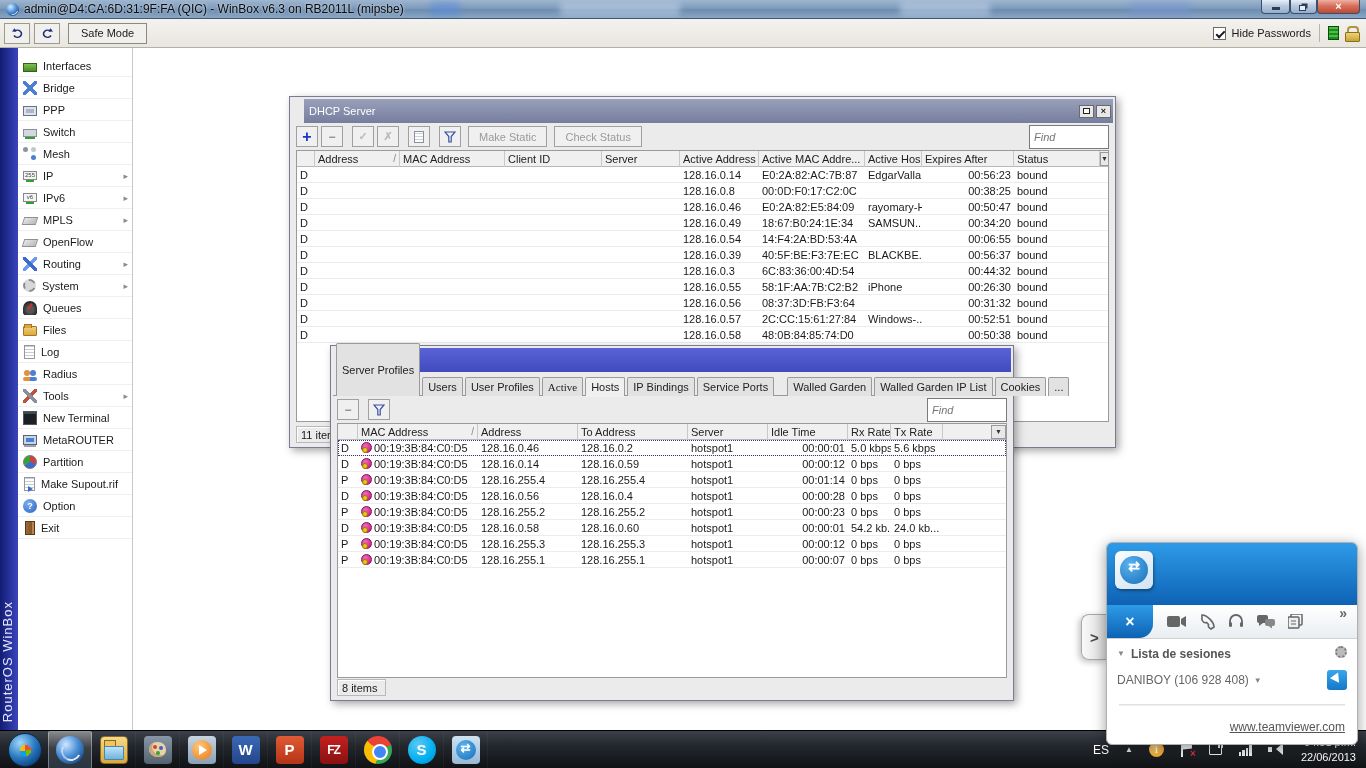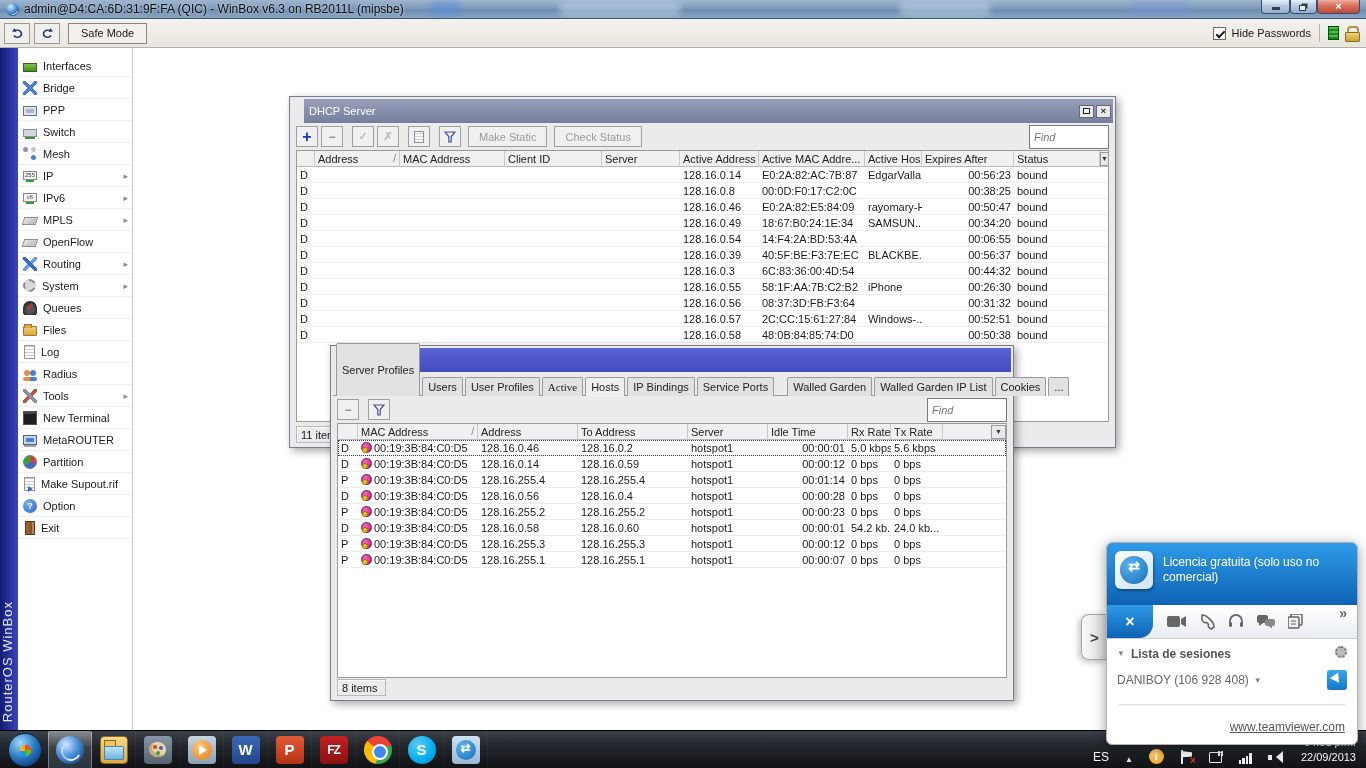--- a/index.html
+++ b/index.html
@@ -842,7 +842,6 @@
     <div class="tvpanel" style="left:973px; top:494px; z-index:4;">
       <div class="tv-head">
         <span class="tv-logo"></span>
-        <span class="tv-license">Licencia gratuita (solo uso no comercial)</span>
       </div>
       <div class="tv-iconrow">
         <span class="tv-close-tab">

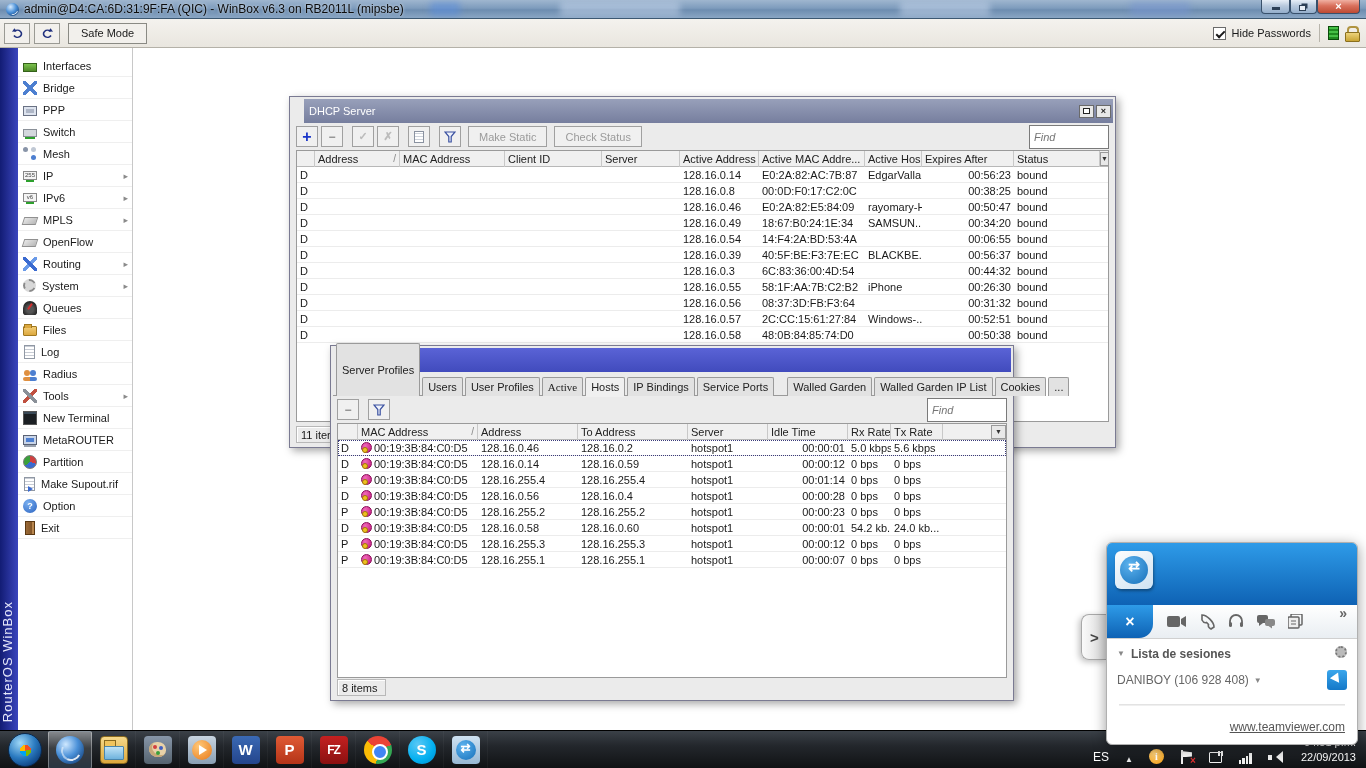--- a/index.html
+++ b/index.html
@@ -171,7 +171,7 @@
   .tki-tv::after { content:"⇄"; position:absolute; left:0; top:5px; width:28px; text-align:center; color:#fff; font-size:12px; }
   .tki-tv::before { content:""; position:absolute; left:4px; top:4px; width:20px; height:20px; border-radius:50%; background:radial-gradient(circle at 35% 30%, #5cb2ee, #1670ba); }
 
-  .tray { margin-left:auto; display:flex; align-items:flex-end; gap:16px; padding-right:10px; color:#fff; }
+  .tray { margin-left:auto; display:flex; align-items:center; gap:16px; padding-right:10px; color:#fff; }
   .tray .es { font-size:12px; }
   .tray .up { font-size:8px; color:#e8e8e8; }
   .info-ic { width:15px; height:15px; border-radius:50%; background:radial-gradient(circle at 35% 30%, #ffd27a, #f09a10); color:#fff; font-weight:bold; font-size:10px; text-align:center; line-height:15px; font-family:"Liberation Serif",serif; }

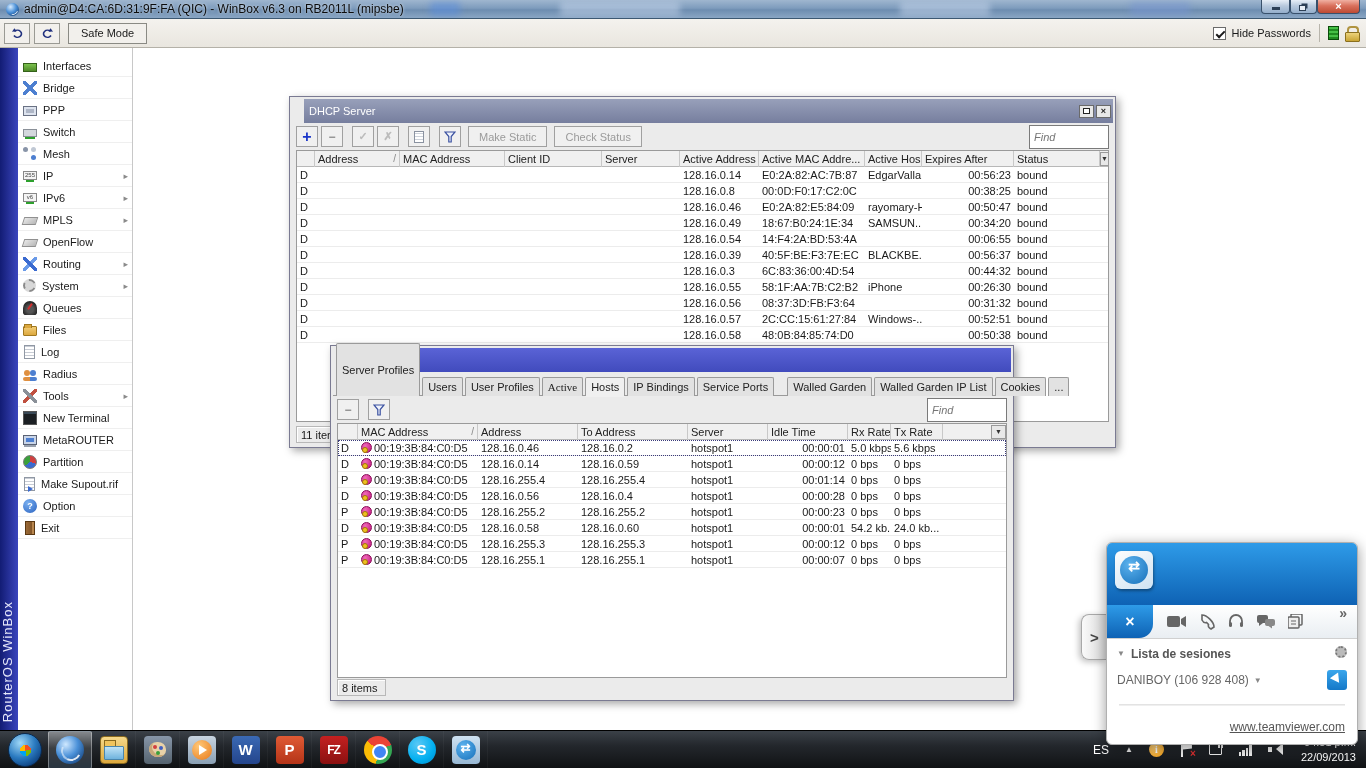--- a/index.html
+++ b/index.html
@@ -976,7 +976,7 @@
       </span>
     <span class="clock">
       <div>04:51 p.m.</div>
-      <div>22/09/2013</div>
+      <div>22/06/2013</div>
     </span>
   </div>
 </div>

